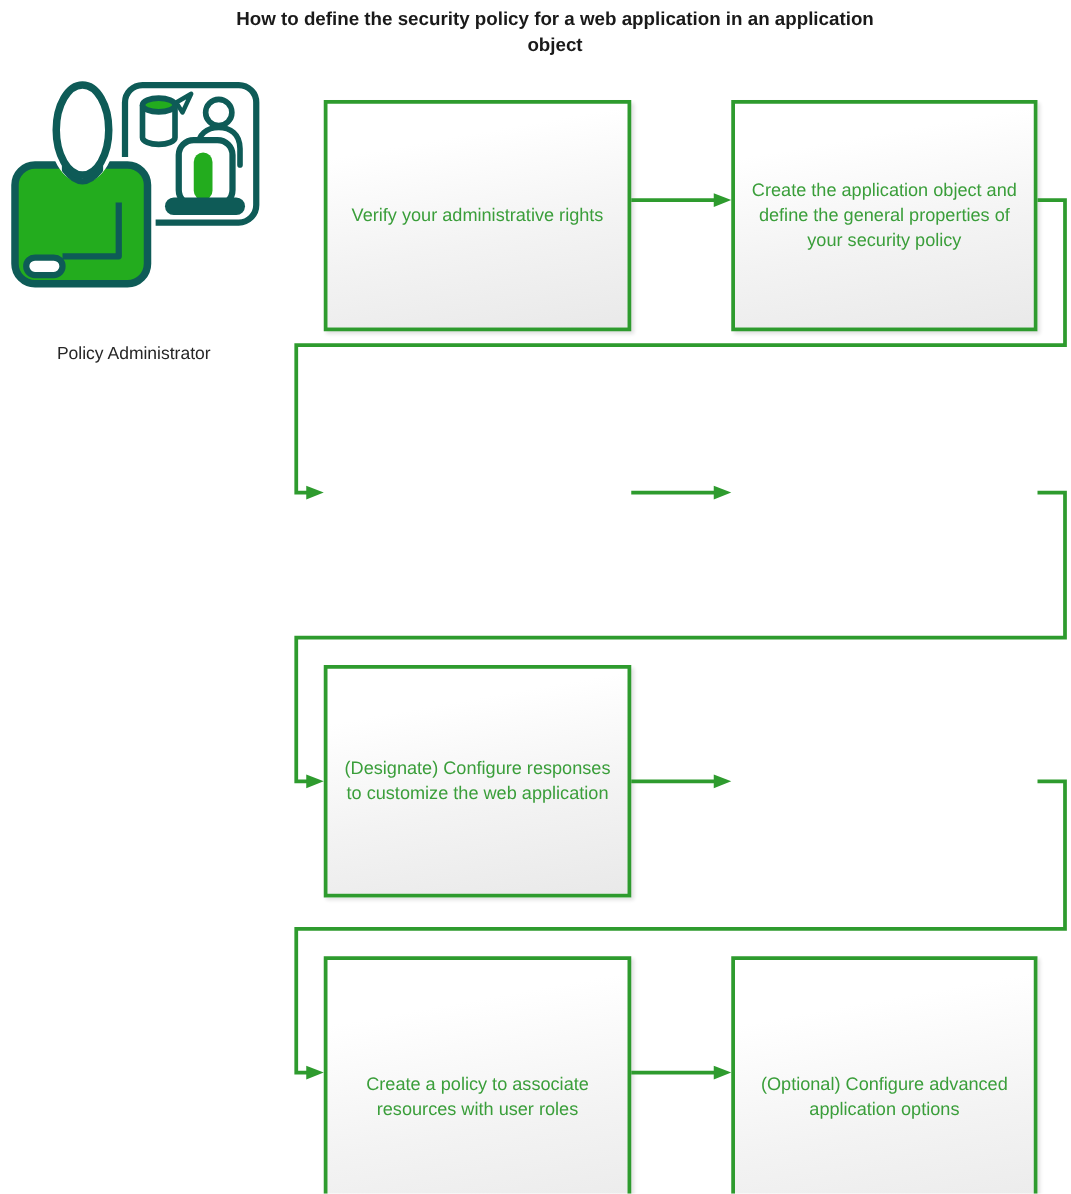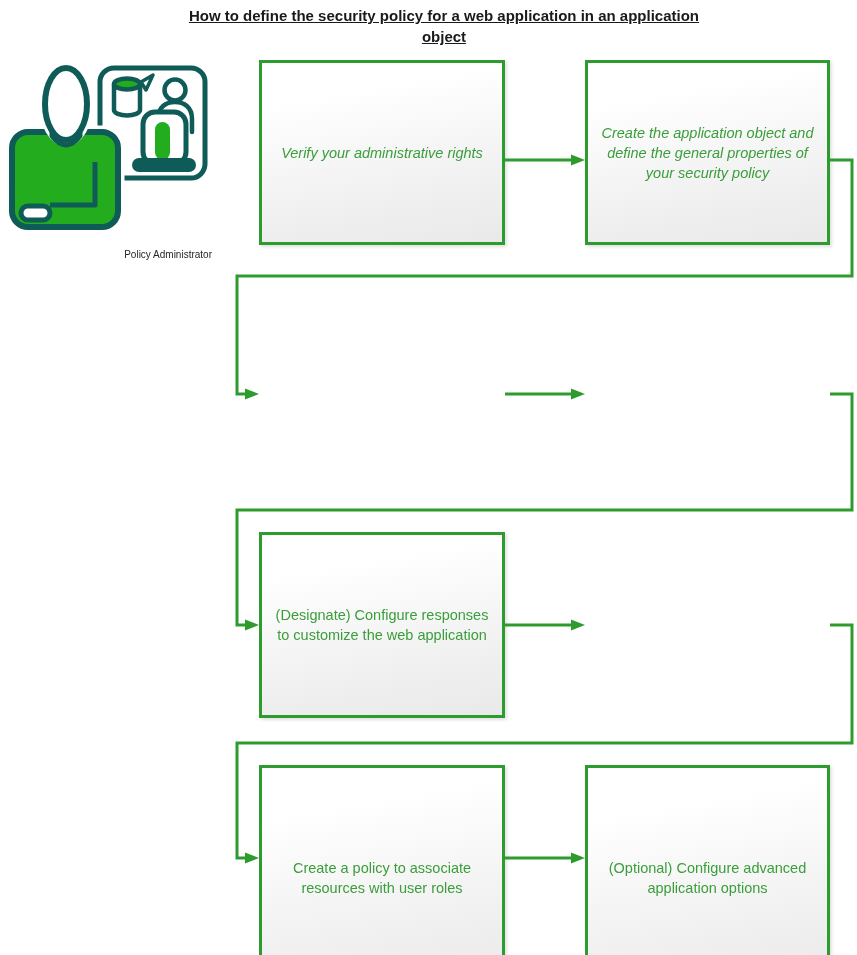--- a/index.html
+++ b/index.html
@@ -10,7 +10,6 @@
     position:absolute;top:5px;left:184px;width:520px;
     text-align:center;font-weight:bold;font-size:15px;line-height:21px;
     color:var(--title-text,#1a1a1a);
-    text-decoration:underline;
   }
 
   .actor-icon{position:absolute;left:8px;top:62px;width:200px;height:178px;}

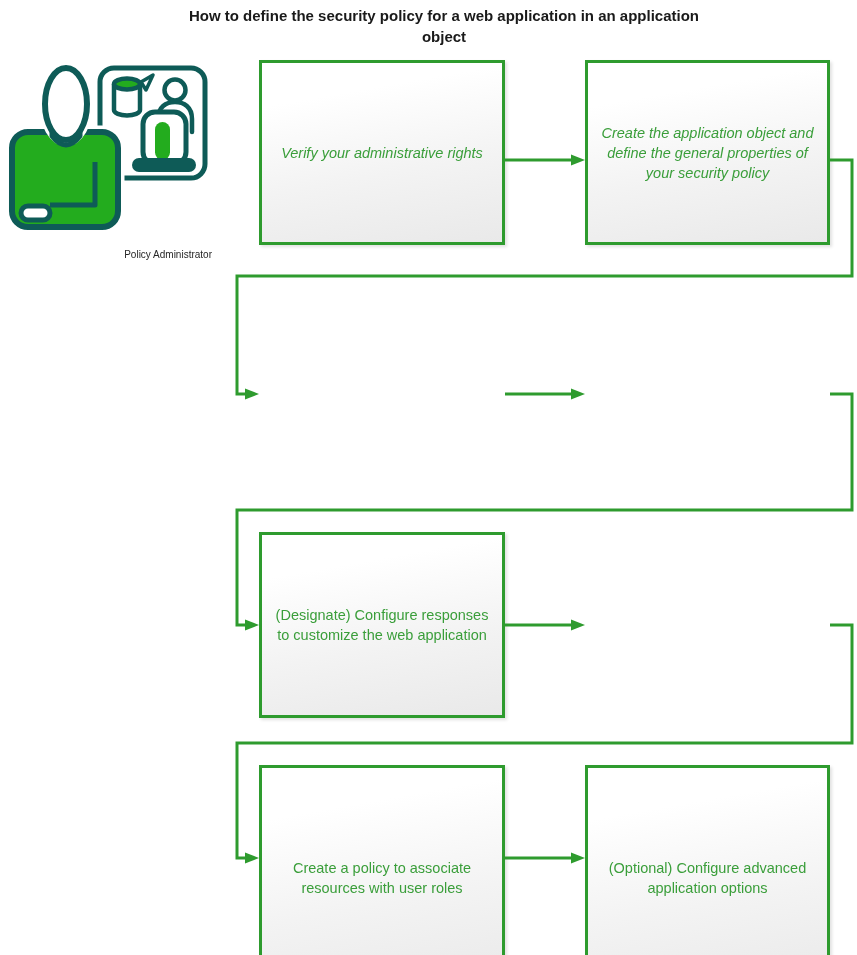--- a/index.html
+++ b/index.html
@@ -29,7 +29,7 @@
   }
   .c1{left:259px;width:246px;}
   .c2{left:585px;width:245px;}
-  .r1{top:60px;height:185px;font-style:italic;}
+  .r1{top:80px;height:185px;}
   .r2{top:302px;height:185px;}
   .r3{top:532px;height:186px;}
   .r4{top:765px;height:226px;}

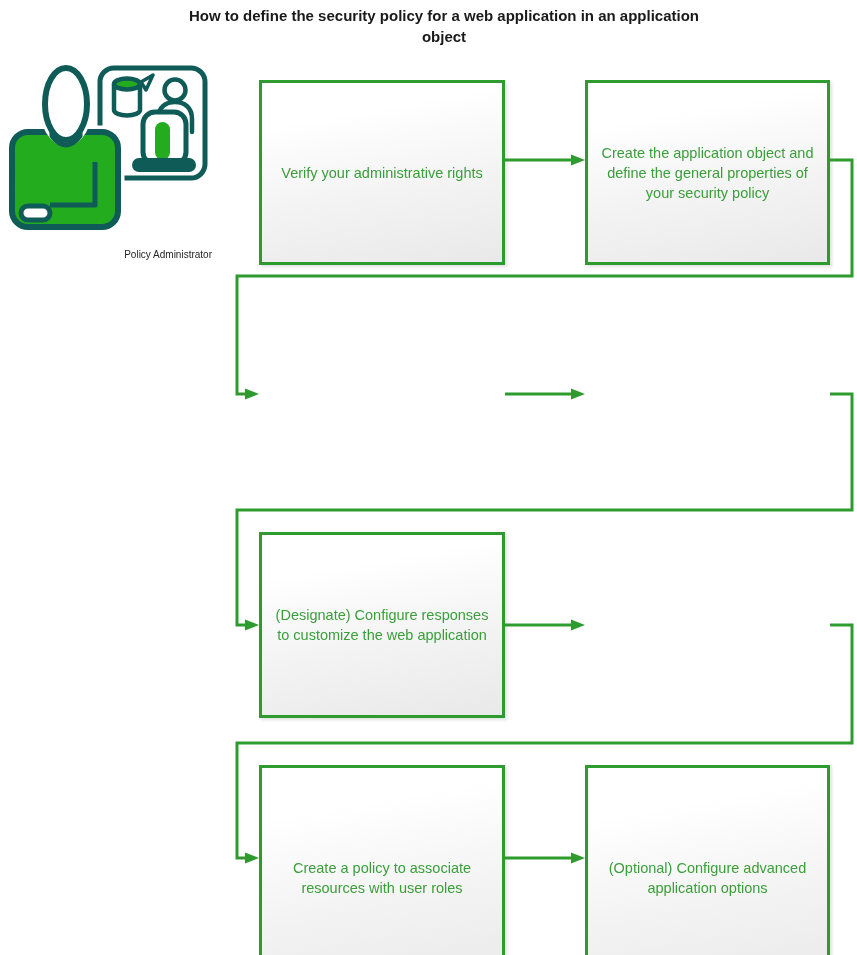--- a/index.html
+++ b/index.html
@@ -14,8 +14,8 @@
 
   .actor-icon{position:absolute;left:8px;top:62px;width:200px;height:178px;}
   .actor-label{
-    position:absolute;left:2px;top:249px;width:210px;text-align:right;
-    font-size:10px;color:var(--label-text,#262626);
+    position:absolute;left:2px;top:274px;width:210px;text-align:center;
+    font-size:14px;color:var(--label-text,#262626);
   }
 
   .step{

